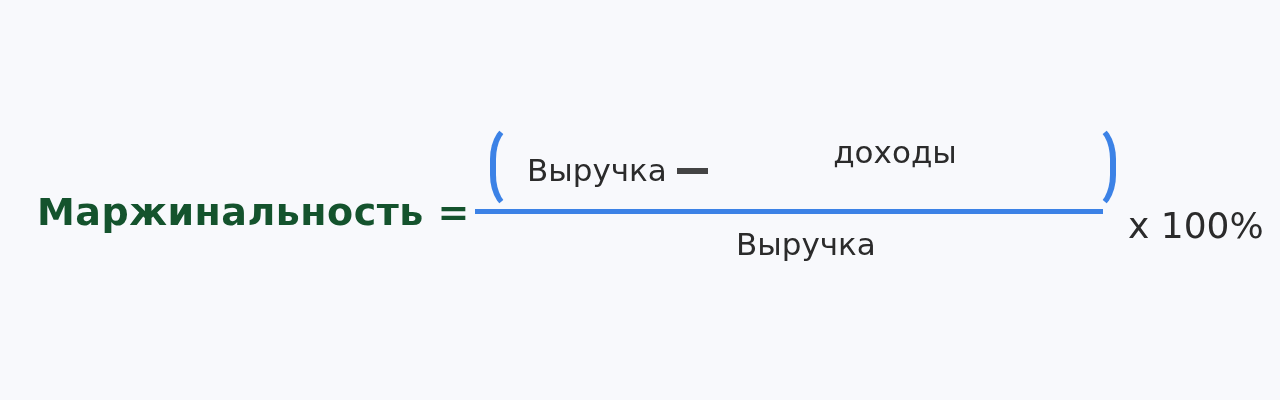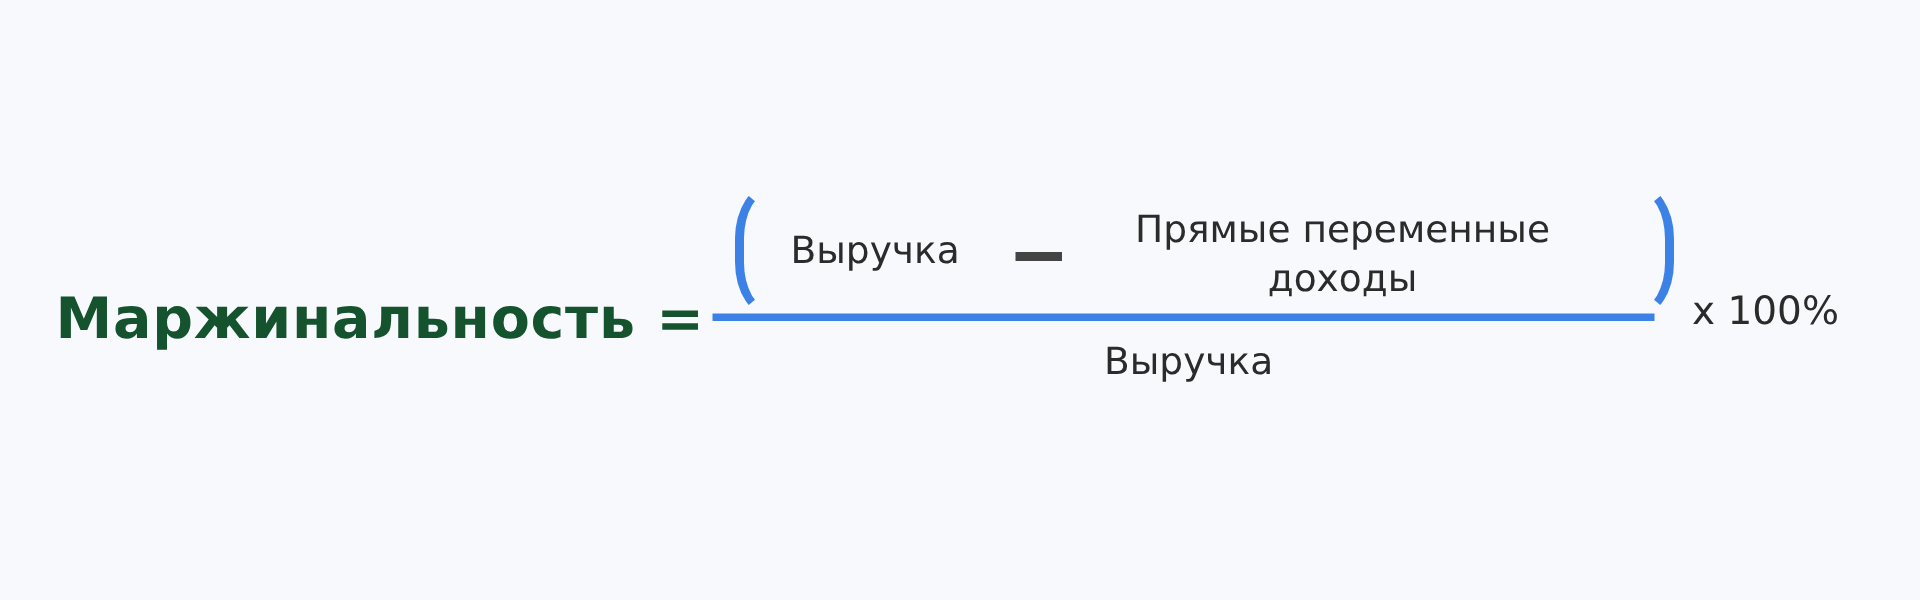--- a/index.html
+++ b/index.html
@@ -10,7 +10,7 @@
   .paren { position:absolute; width:18px; height:78px; border:5px solid #3c82e6; border-top-color:transparent; border-bottom-color:transparent; }
   .paren-l { left:490px; top:123px; border-right:none; border-left-width:6px; border-radius:40px 0 0 40px / 60px 0 0 60px; }
   .paren-r { left:1092px; top:123px; border-left:none; border-right-width:6px; border-radius:0 40px 40px 0 / 0 60px 60px 0; }
-  .t { font-size:25px; color:#2b2b2b; }
+  .t { font-size:31px; color:#2b2b2b; }
   .num-a { left:527px; top:152px; }
   .minus { position:absolute; left:677px; top:168px; width:31px; height:6px; background:#444; }
   .num-b { left:730px; top:136px; text-align:center; line-height:33px; width:330px; }

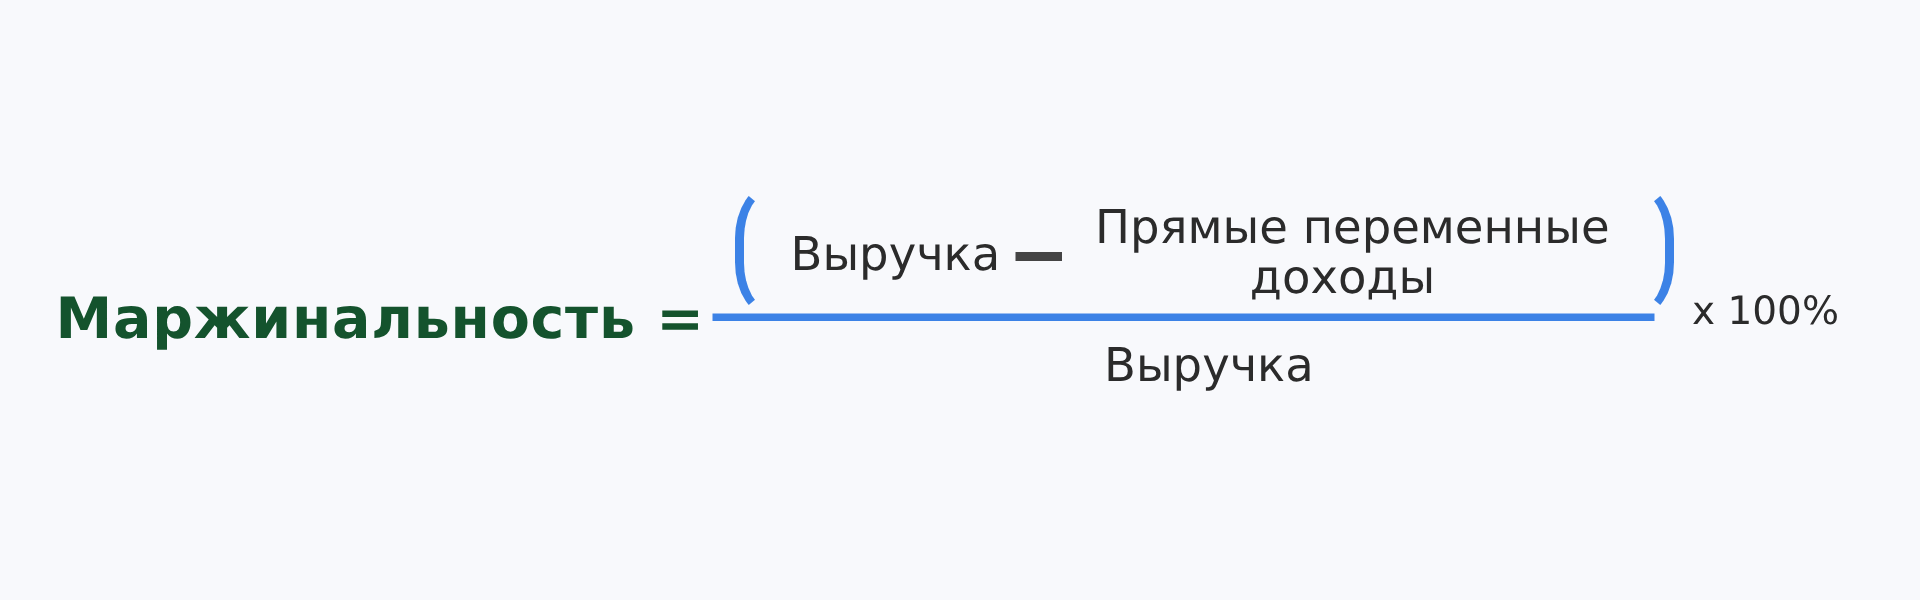--- a/index.html
+++ b/index.html
@@ -28,7 +28,6 @@
   <div class="abs t num-a">Выручка</div>
   <div class="minus"></div>
   <div class="abs t num-b">
-    <div>Прямые переменные</div>
     <div>доходы</div>
   </div>
   <div class="paren paren-r"></div>

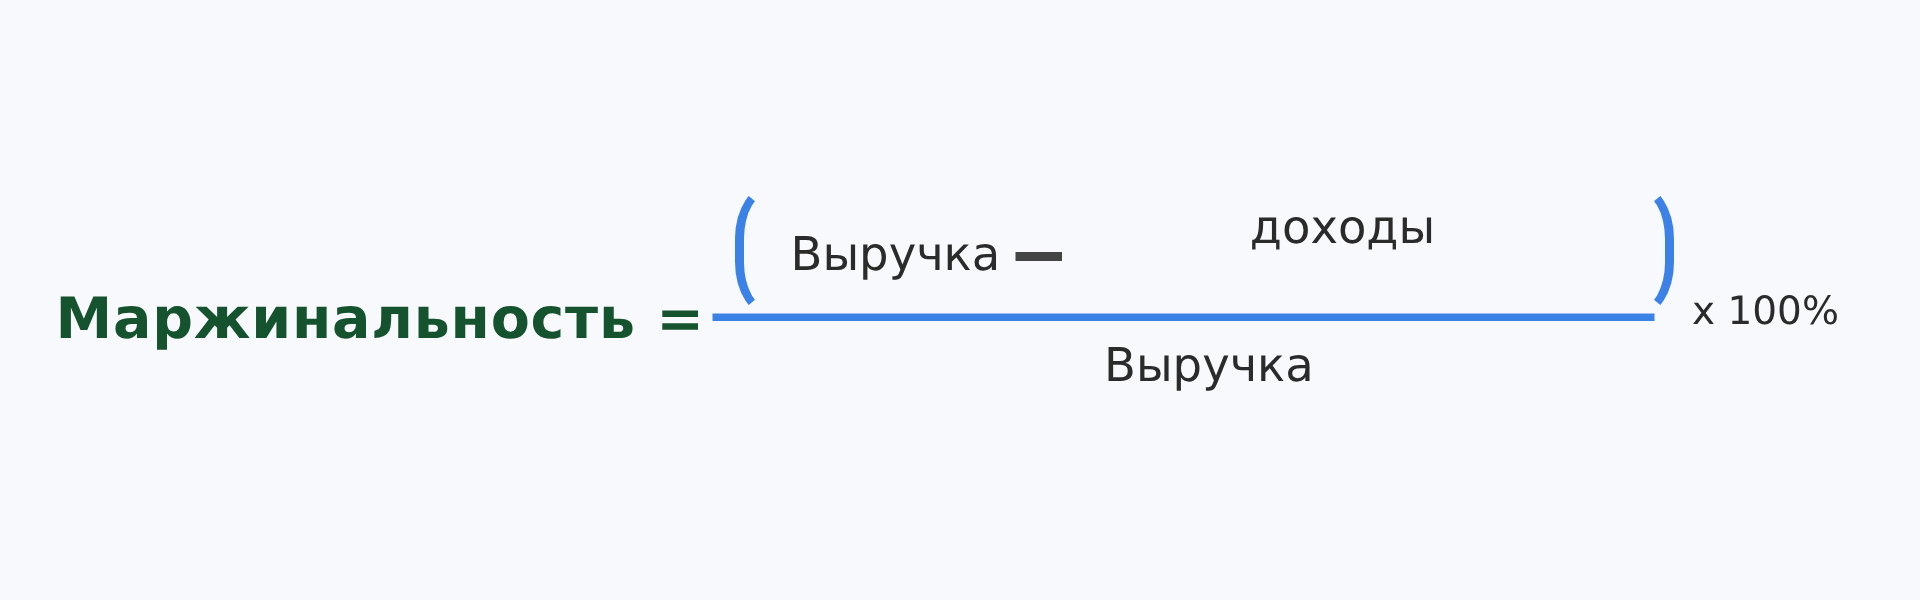--- a/index.html
+++ b/index.html
@@ -16,7 +16,7 @@
   .num-b { left:730px; top:136px; text-align:center; line-height:33px; width:330px; }
   .frac { position:absolute; left:475px; top:209px; width:628px; height:5px; background:#3c82e6; }
   .den { left:736px; top:226px; }
-  .mult { left:1128px; top:193px; font-size:26px; }
+  .mult { left:1128px; top:205px; font-size:36px; }
 </style>
 </head>
 <body>

